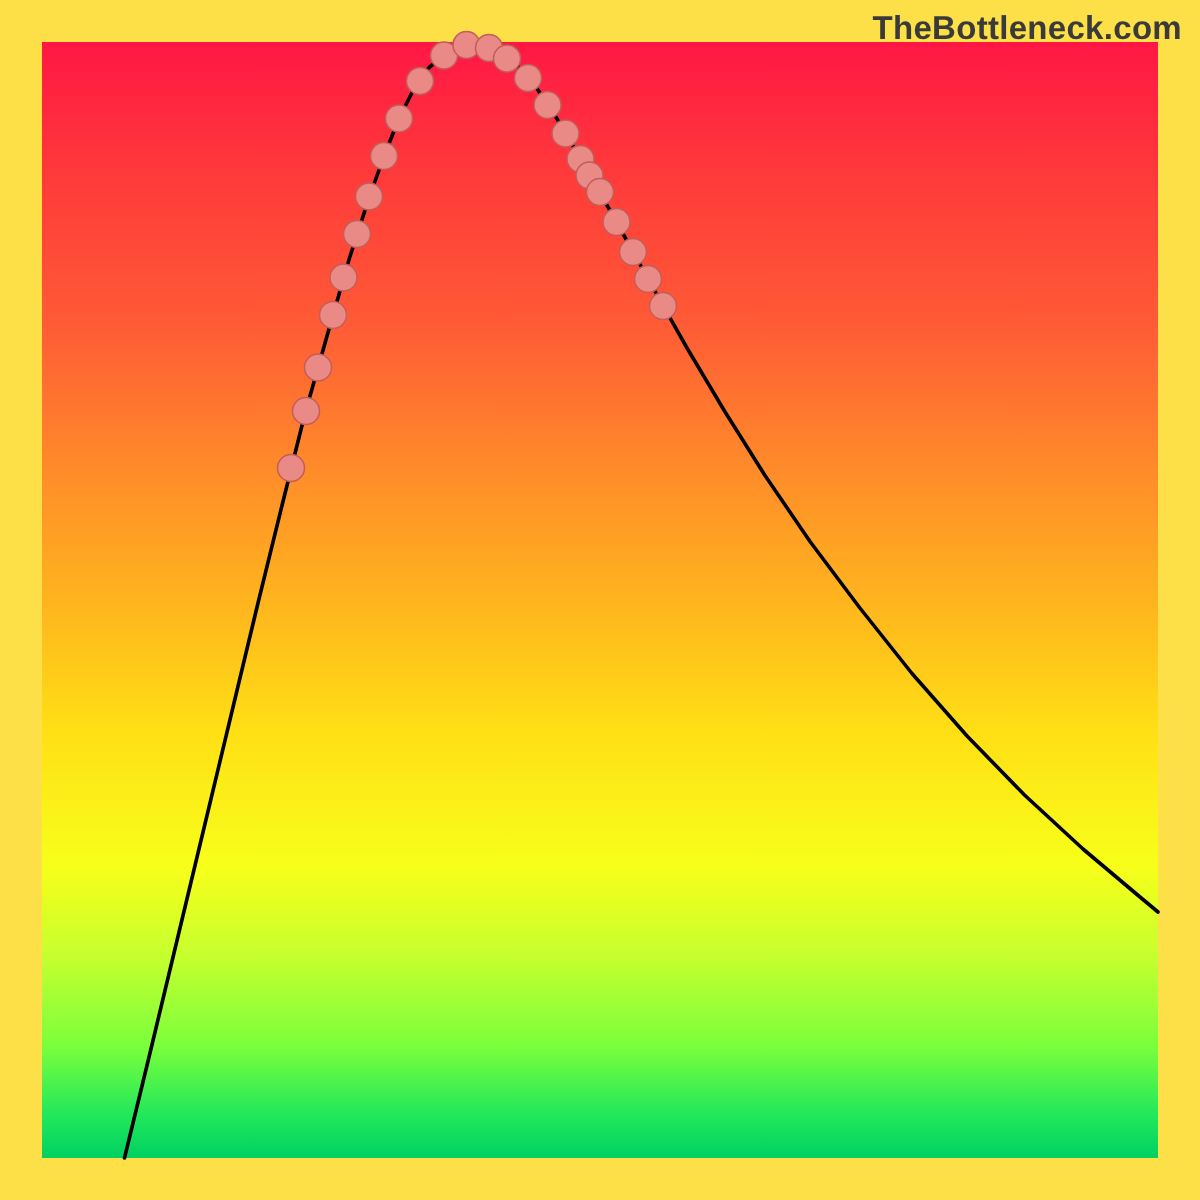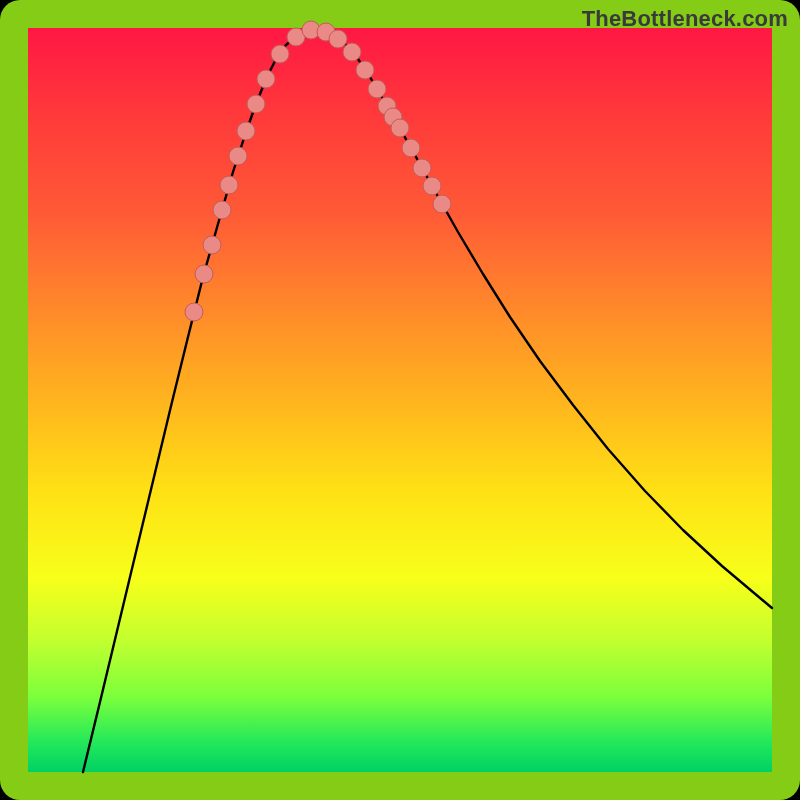--- a/index.html
+++ b/index.html
@@ -17,8 +17,7 @@
     top: 0;
     width: 800px;
     height: 800px;
-    background: #84cc16;
-    border-radius: 20px;
+    background: #fde047;
   }
   .plot {
     position: absolute;

